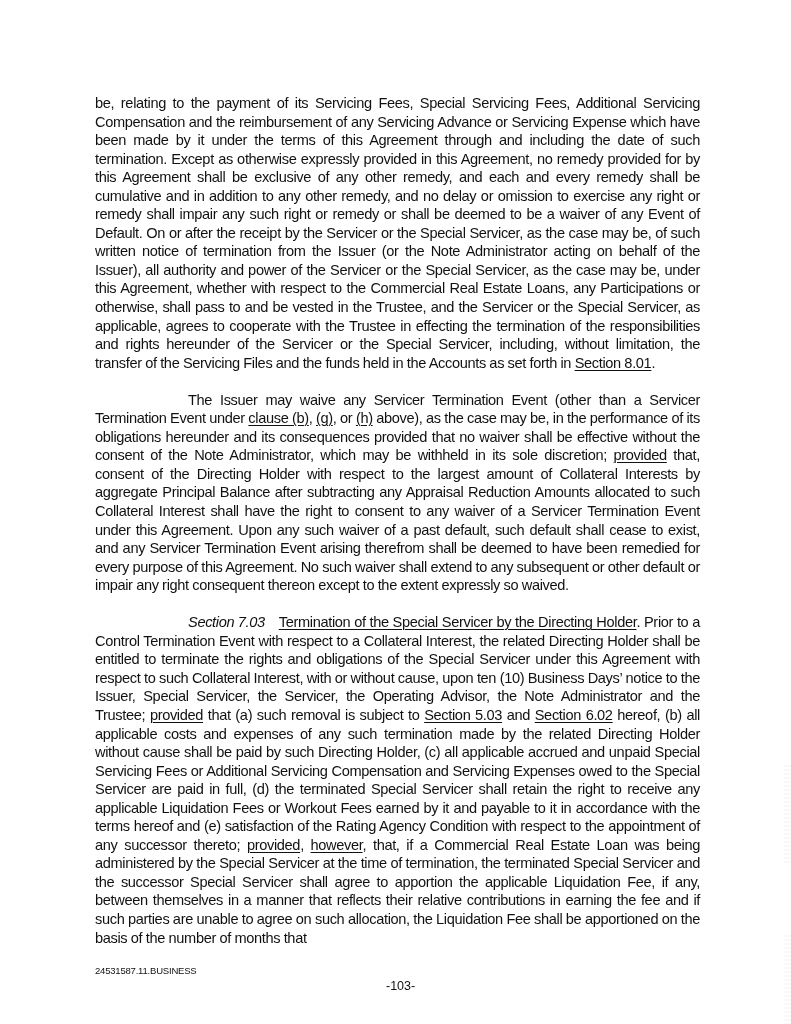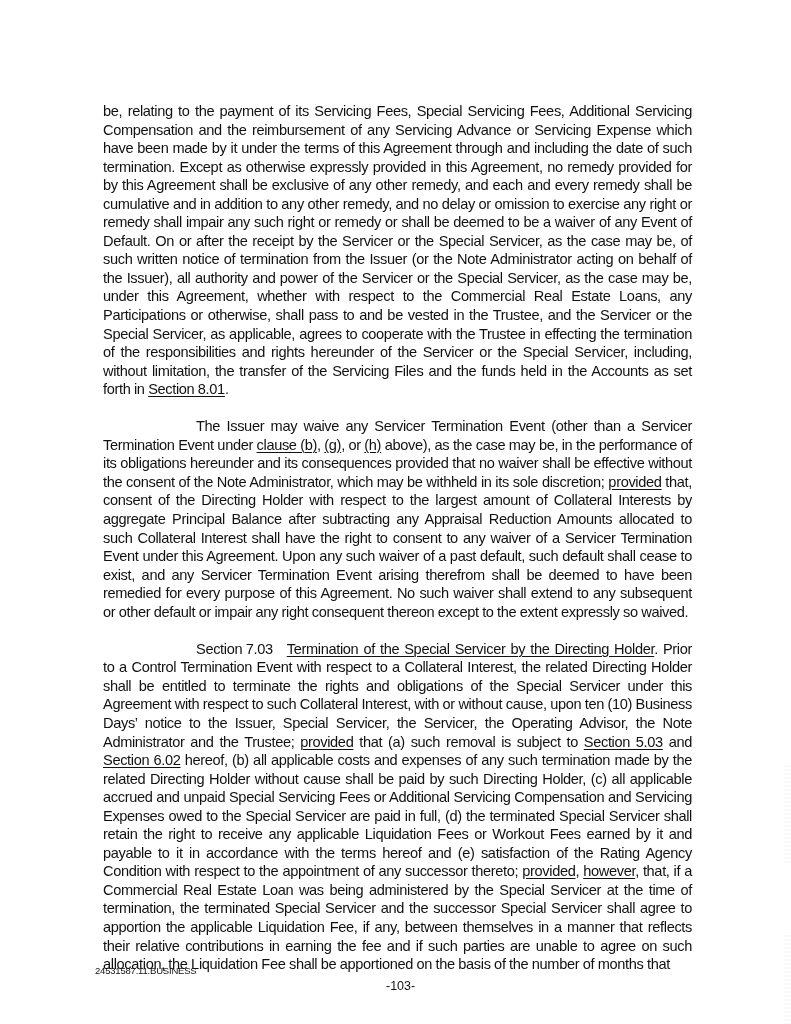--- a/index.html
+++ b/index.html
@@ -22,7 +22,7 @@
       width: 605px;
     }
     .para {
-      margin: 8px;
+      margin: 0;
       font-size: 14.6px;
       line-height: 18.55px;
       text-align: justify;

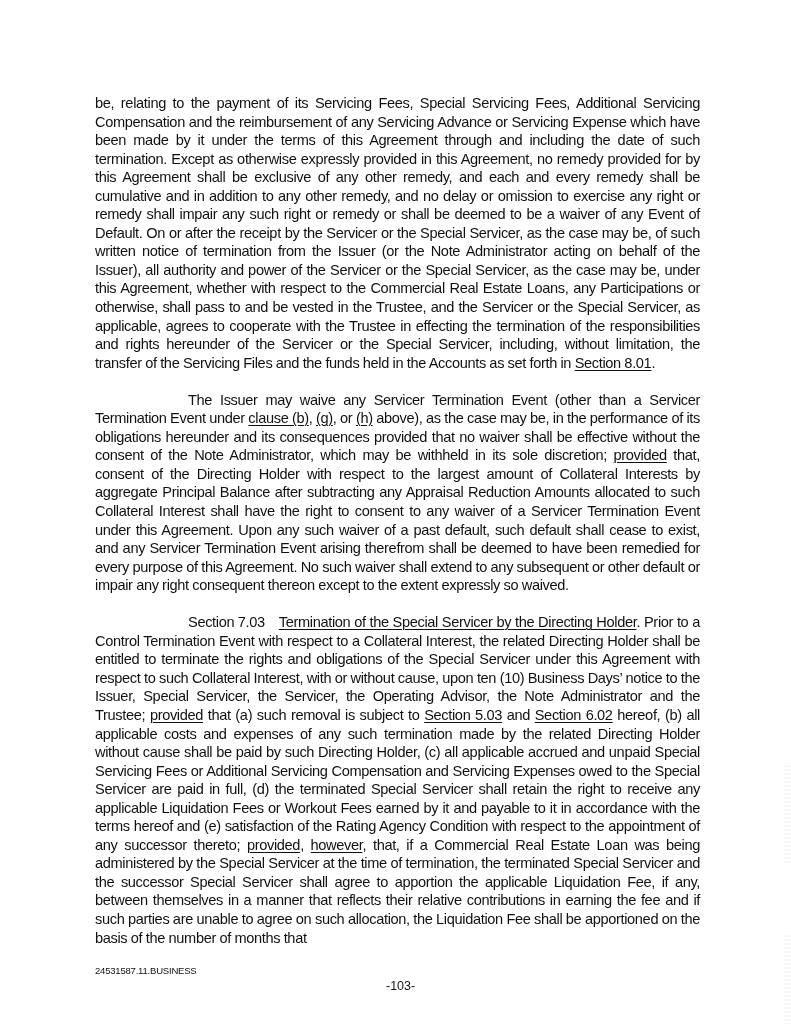--- a/index.html
+++ b/index.html
@@ -44,6 +44,7 @@
       display: inline-block;
       text-indent: 0;
       margin-right: 14px;
+      font-style: italic;
     }
     .footer {
       position: absolute;

